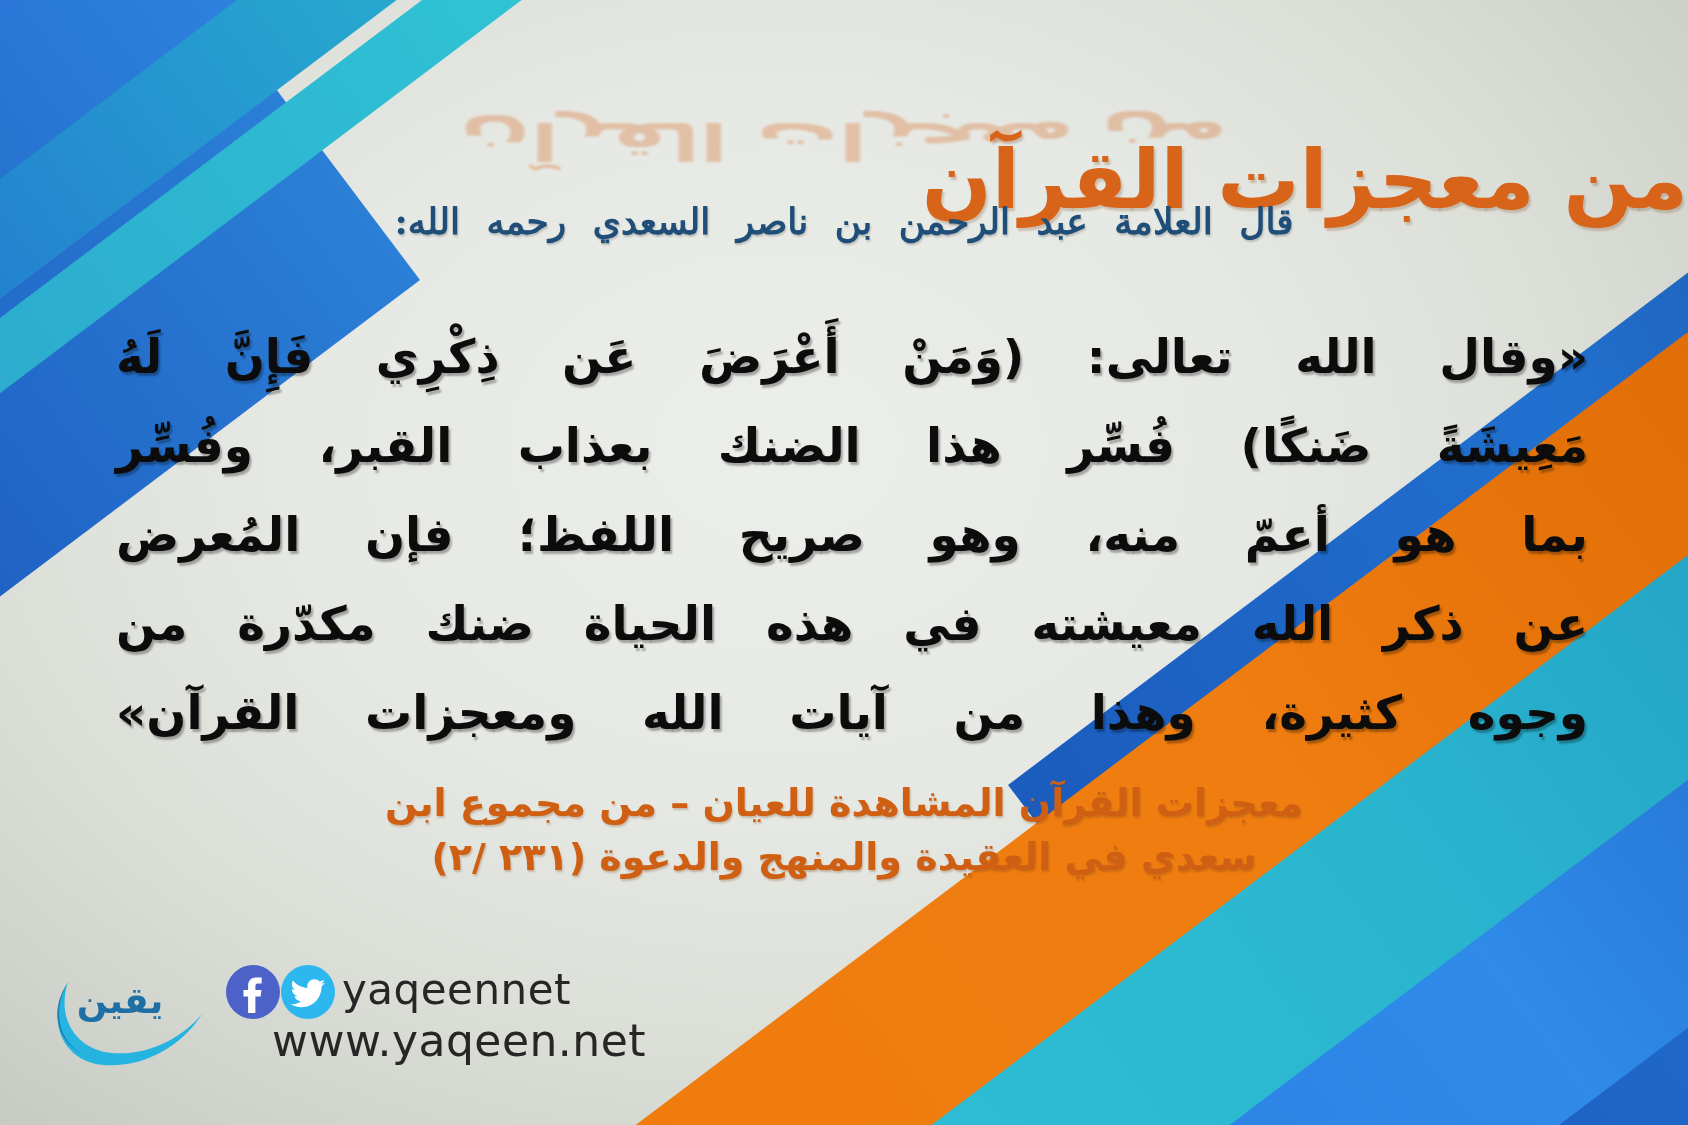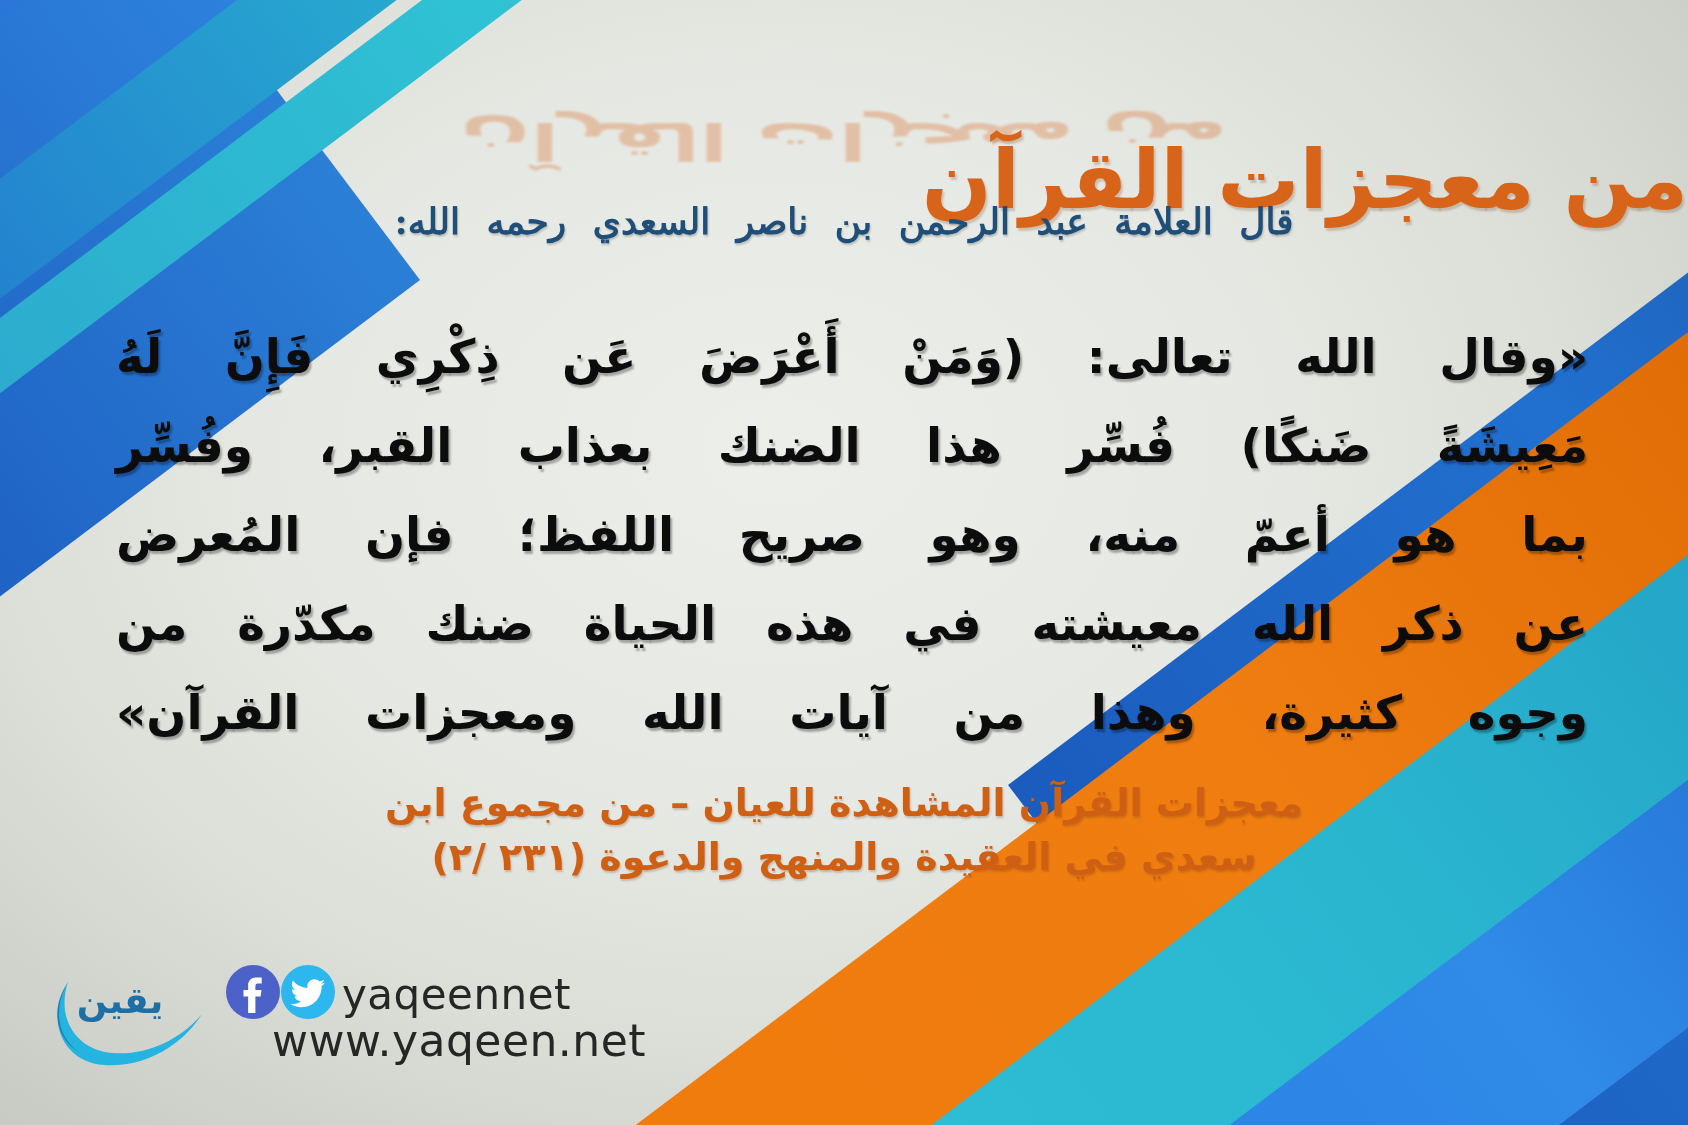--- a/index.html
+++ b/index.html
@@ -213,7 +213,7 @@
   }
   .social-row {
     display: flex;
-    align-items: flex-end;
+    align-items: flex-start;
     gap: 1px;
   }
   .sicon {

